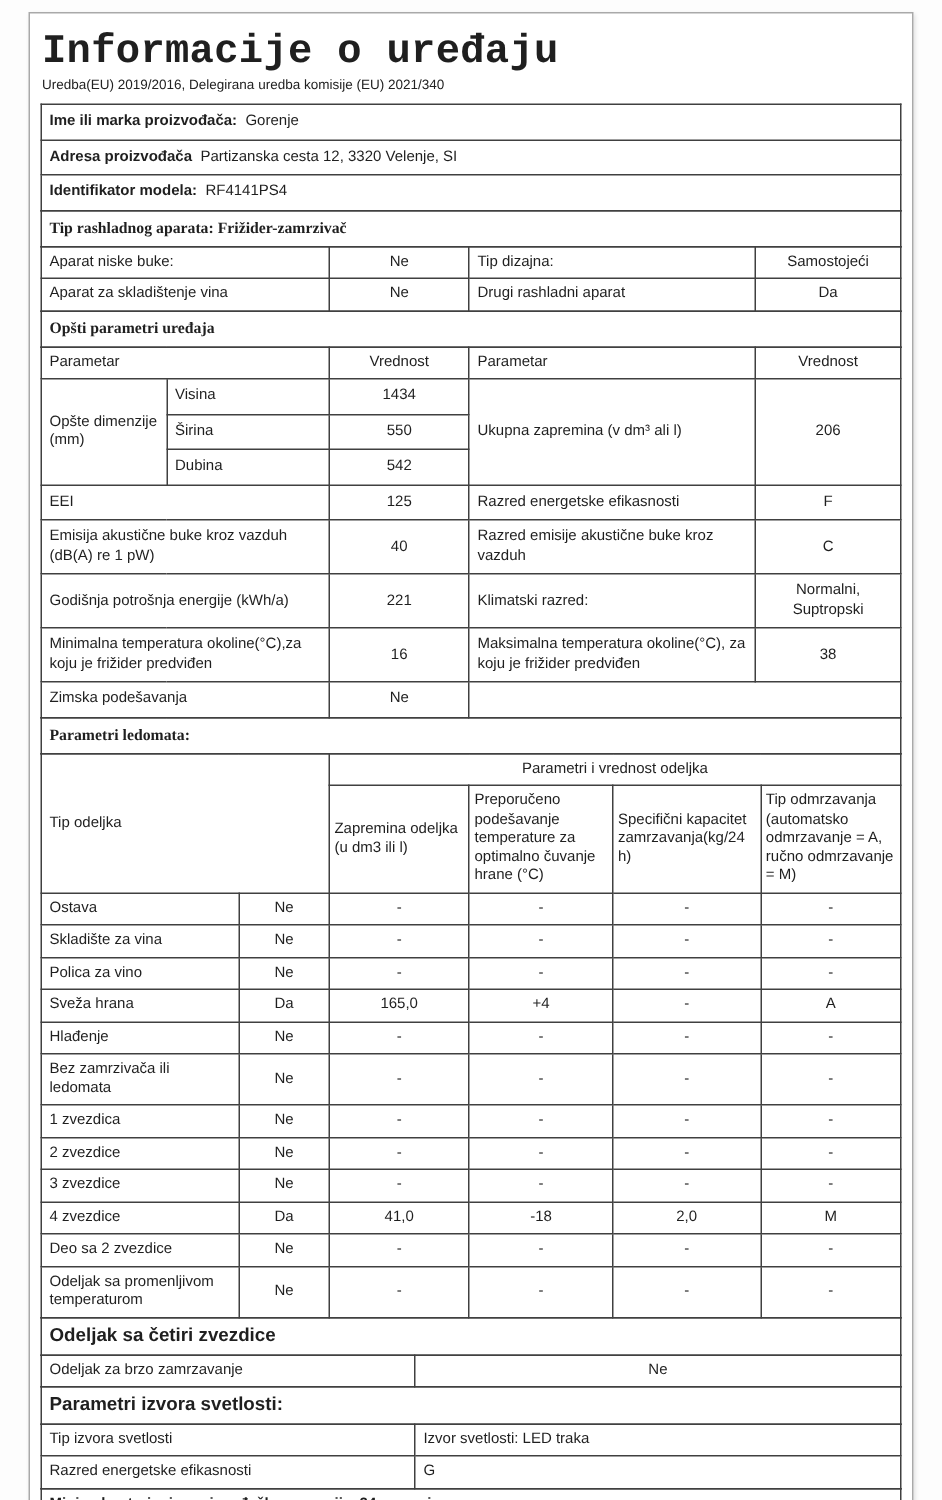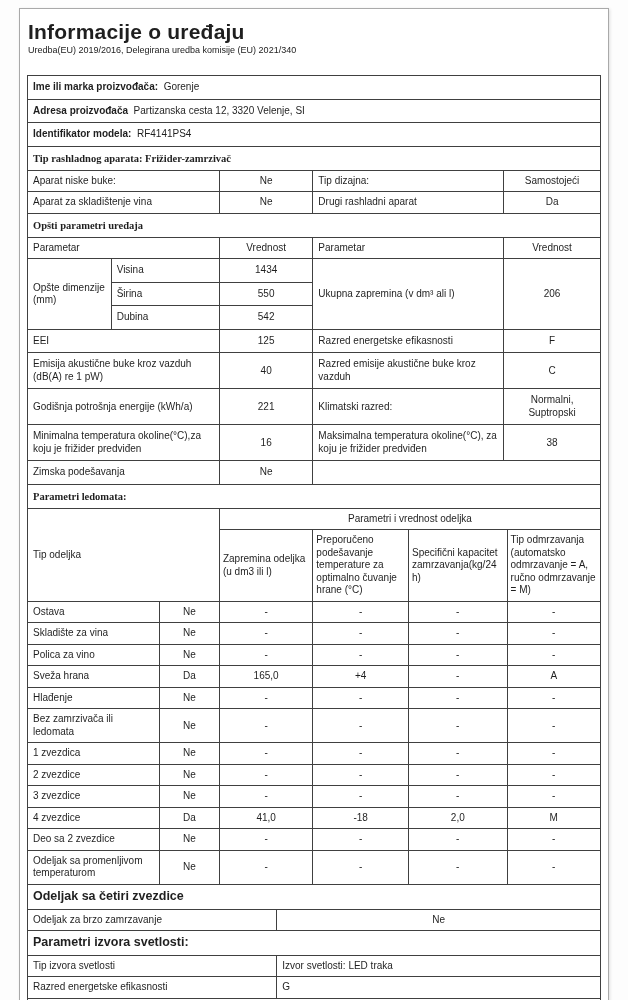--- a/index.html
+++ b/index.html
@@ -6,7 +6,7 @@
   body{font-family:"Liberation Sans",sans-serif;color:#1f1f1f;width:628px;}
   .sheet{margin:8px 19px 10px 19px;background:#fff;border:1px solid #a9a9a9;
          box-shadow:1px 1px 3px rgba(0,0,0,.12);padding:6px 7px 9px 7px;}
-  .doc-title{font-size:21px;font-weight:bold;margin:5px 1px 1px 1px;letter-spacing:.2px;}
+  .doc-title{font-size:27px;font-weight:bold;margin:5px 1px 1px 1px;letter-spacing:.2px;font-family:Liberation Mono, monospace;}
   .doc-sub{font-size:9px;margin:1px 1px 20px 1px;color:#222;}
   table{width:100%;border-collapse:collapse;table-layout:fixed;}
   table+table{margin-top:-1px;}

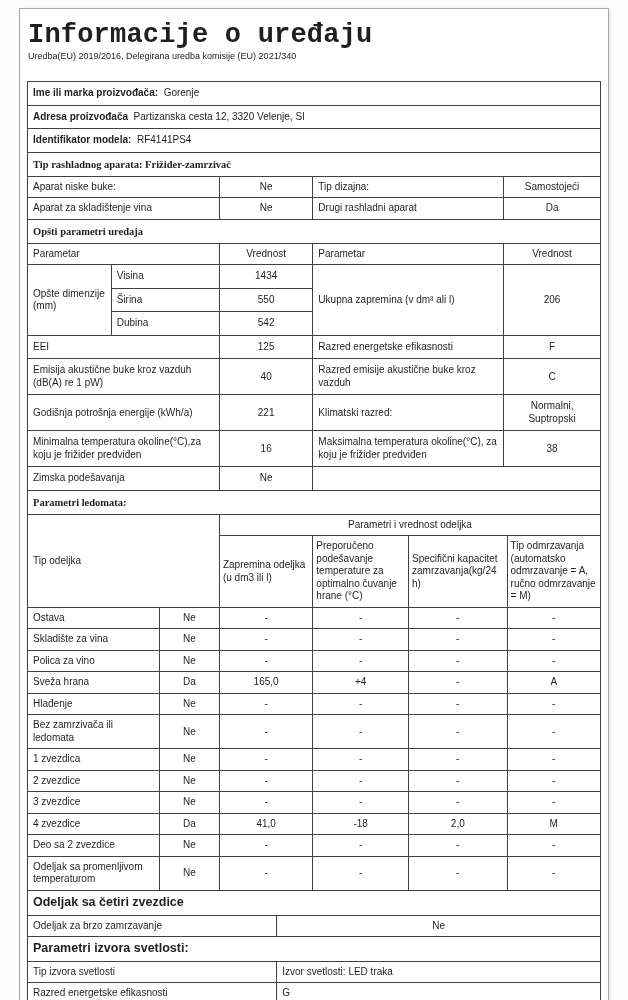--- a/index.html
+++ b/index.html
@@ -7,7 +7,7 @@
   .sheet{margin:8px 19px 10px 19px;background:#fff;border:1px solid #a9a9a9;
          box-shadow:1px 1px 3px rgba(0,0,0,.12);padding:6px 7px 9px 7px;}
   .doc-title{font-size:27px;font-weight:bold;margin:5px 1px 1px 1px;letter-spacing:.2px;font-family:Liberation Mono, monospace;}
-  .doc-sub{font-size:9px;margin:1px 1px 20px 1px;color:#222;}
+  .doc-sub{font-size:9px;margin:1px 1px 8px 1px;color:#222;}
   table{width:100%;border-collapse:collapse;table-layout:fixed;}
   table+table{margin-top:-1px;}
   td,th{border:1px solid #404040;padding:4px 5px;font-size:10px;font-weight:normal;

